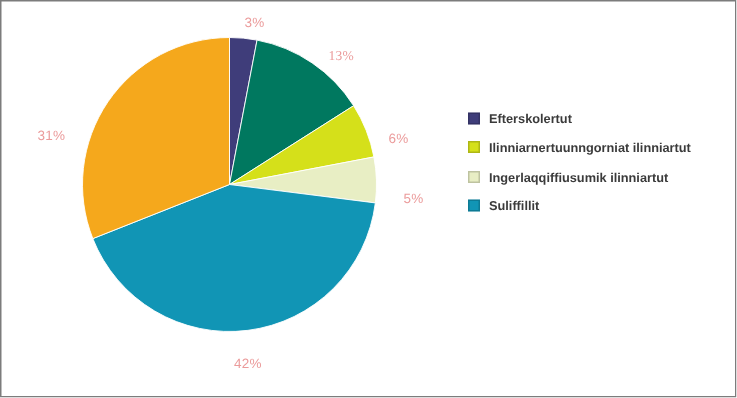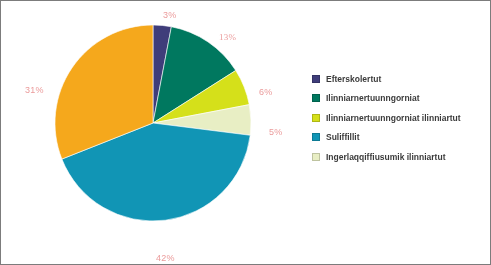--- a/index.html
+++ b/index.html
@@ -115,10 +115,6 @@
         <span class="legend-label">Efterskolertut</span>
       </div>
       <div class="legend-row">
-        <span class="legend-swatch" style="background: rgb(0, 120, 95);"></span>
-        <span class="legend-label">Ilinniarnertuunngorniat</span>
-      </div>
-      <div class="legend-row">
         <span class="legend-swatch" style="background: rgb(213, 224, 26);"></span>
         <span class="legend-label">Ilinniarnertuunngorniat ilinniartut</span>
       </div>

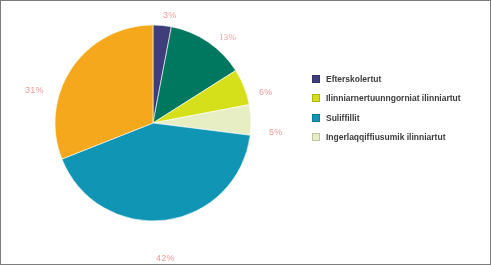--- a/index.html
+++ b/index.html
@@ -119,12 +119,12 @@
         <span class="legend-label">Ilinniarnertuunngorniat ilinniartut</span>
       </div>
       <div class="legend-row">
+        <span class="legend-swatch" style="background: rgb(232, 238, 196);"></span>
+        <span class="legend-label">Ingerlaqqiffiusumik ilinniartut</span>
+      </div>
+      <div class="legend-row">
         <span class="legend-swatch" style="background: rgb(17, 149, 181);"></span>
         <span class="legend-label">Suliffillit</span>
-      </div>
-      <div class="legend-row">
-        <span class="legend-swatch" style="background: rgb(232, 238, 196);"></span>
-        <span class="legend-label">Ingerlaqqiffiusumik ilinniartut</span>
       </div>
     </div>
 

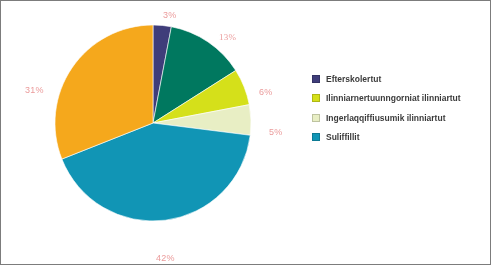--- a/index.html
+++ b/index.html
@@ -105,7 +105,7 @@
     <span class="pct-label" style="left:218px; top:31px;font-family:Liberation Serif, serif;">13%</span>
     <span class="pct-label" style="left:258px; top:86px;">6%</span>
     <span class="pct-label" style="left:268px; top:126px;">5%</span>
-    <span class="pct-label" style="left:155px; top:252px;">42%</span>
+    <span class="pct-label" style="left:155px; top:236px;">42%</span>
     <span class="pct-label" style="left:24px; top:59px;margin-top:25px;">31%</span>
   </div>
 

